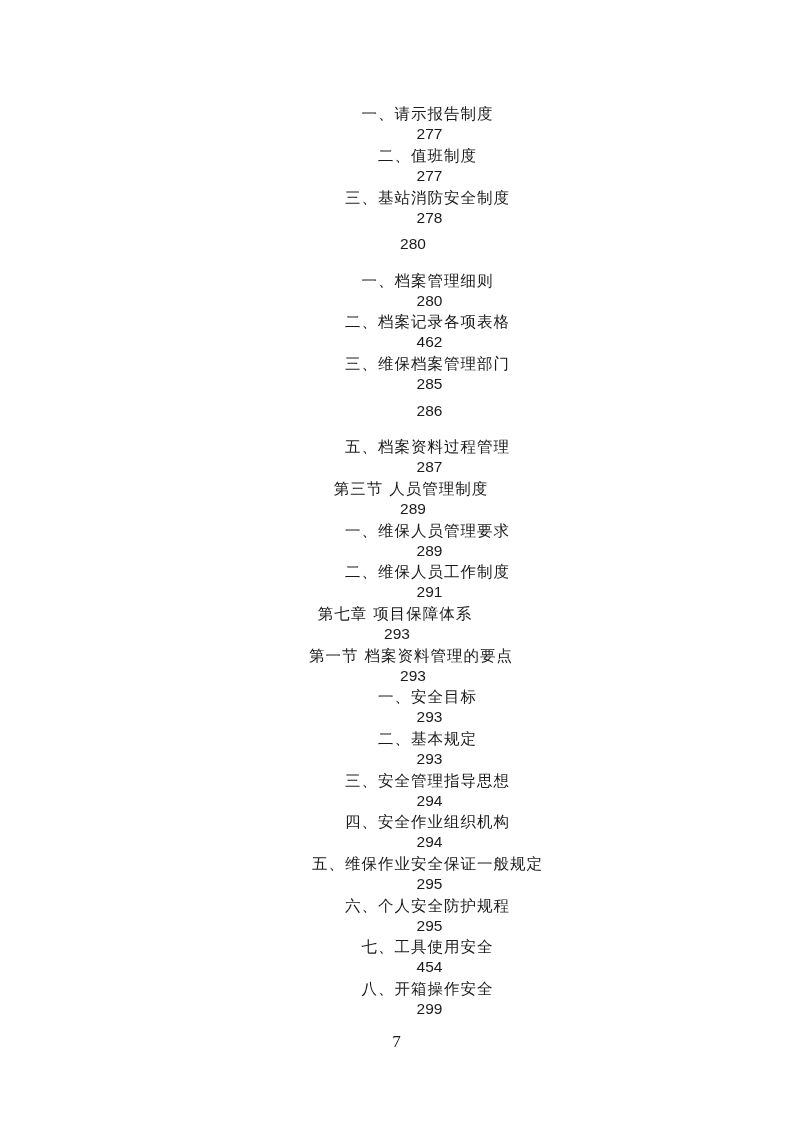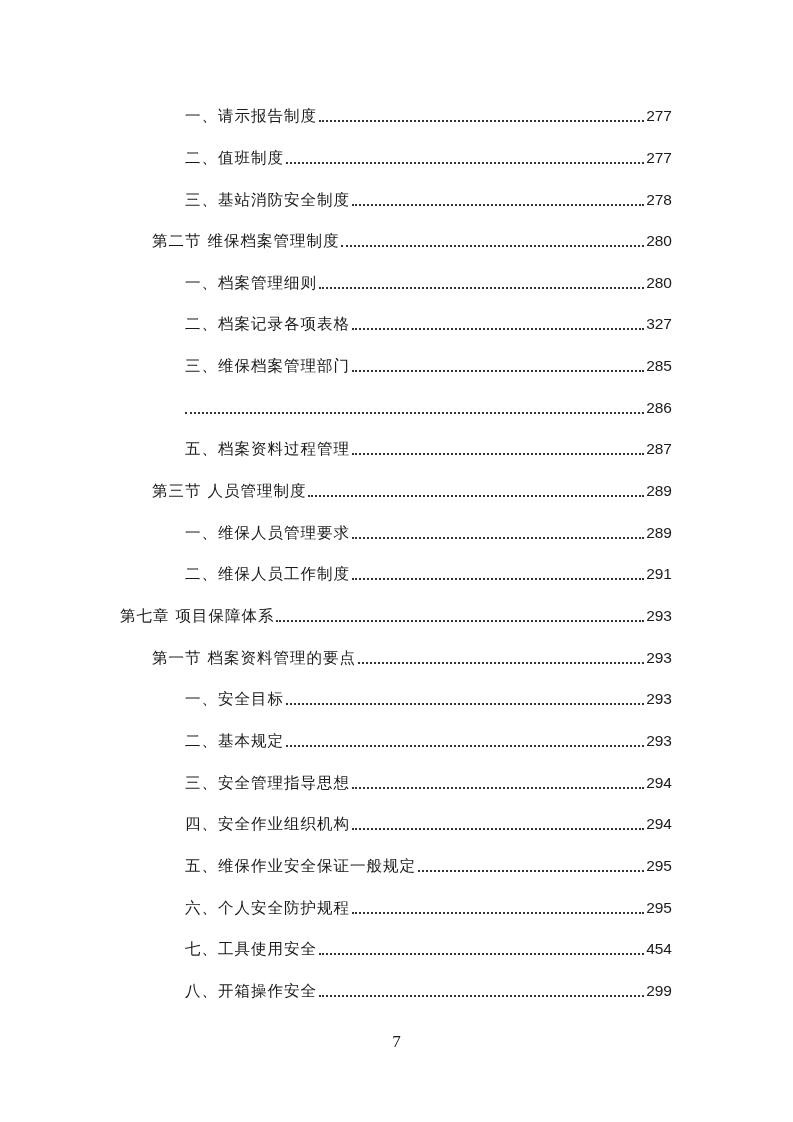--- a/index.html
+++ b/index.html
@@ -6,7 +6,7 @@
     body { width:793px; height:1122px; position:relative; overflow:hidden;
            font-family: "DejaVu Sans", "Liberation Sans", sans-serif; color:#1a1a1a; }
     .toc { position:absolute; left:0; top:96px; width:793px; }
-    .row { position:absolute; height:24px; display:flex; align-items:center; right:121px; }
+    .row { position:absolute; height:24px; display:flex; align-items:center; right:121px;flex-direction:column; }
     .row.l1 { left:120px;text-align:center; }
     .row.l2 { left:152px; }
     .row.l3 { left:185px; }

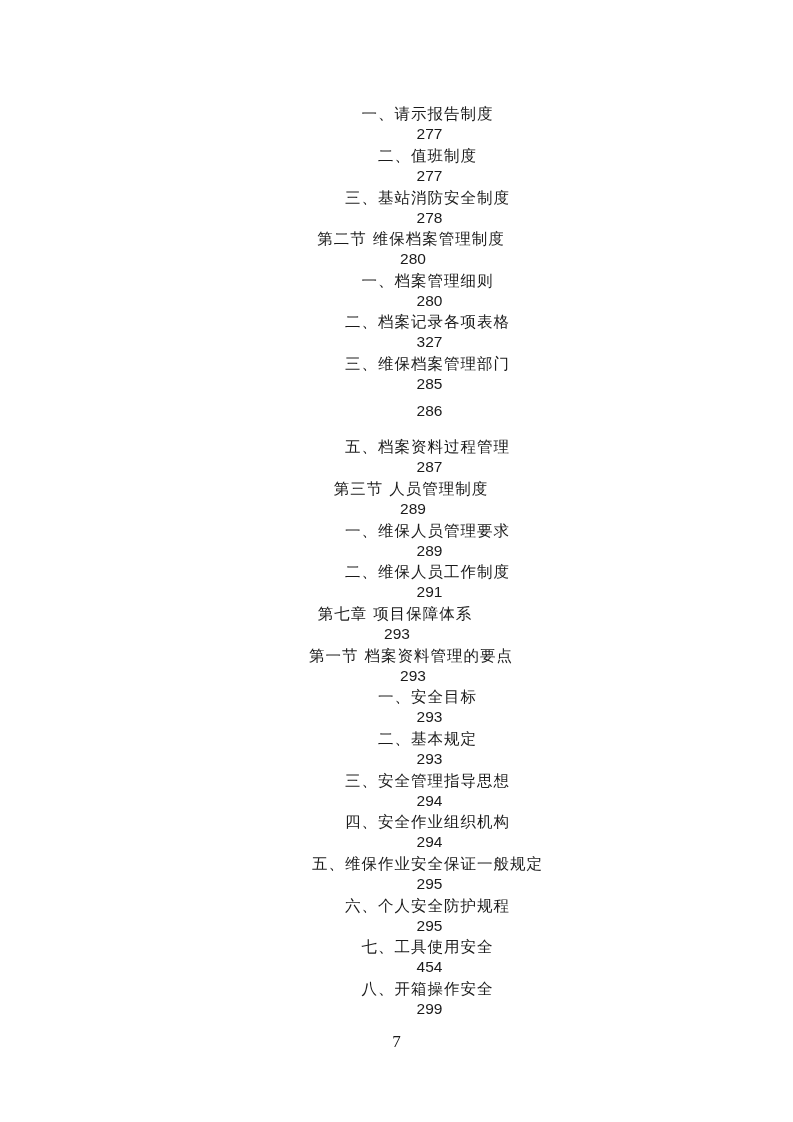--- a/index.html
+++ b/index.html
@@ -38,7 +38,6 @@
     <span class="page">278</span>
   </div>
   <div class="row l2" style="top:133px">
-    <span class="title">第二节  维保档案管理制度</span>
     <span class="leader"></span>
     <span class="page">280</span>
   </div>

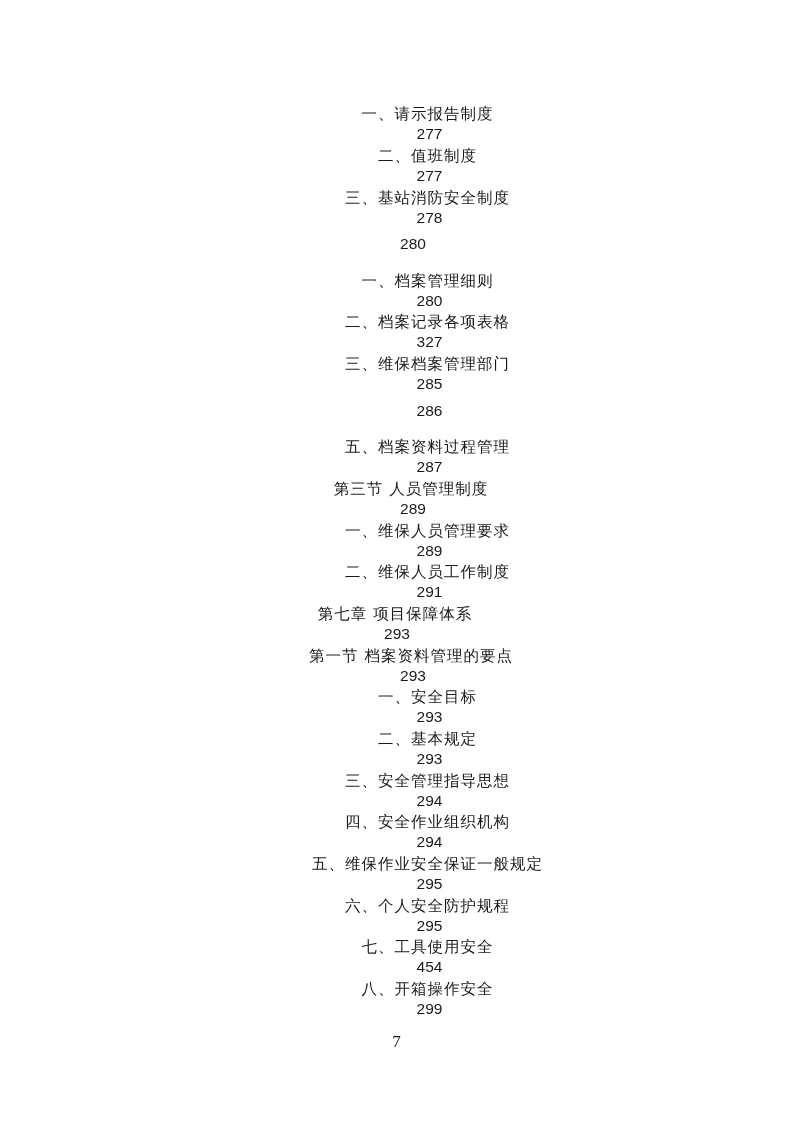--- a/index.html
+++ b/index.html
@@ -49,7 +49,7 @@
   <div class="row l3" style="top:216px">
     <span class="title">二、档案记录各项表格</span>
     <span class="leader"></span>
-    <span class="page">327</span>
+    <span class="page">462</span>
   </div>
   <div class="row l3" style="top:258px">
     <span class="title">三、维保档案管理部门</span>

